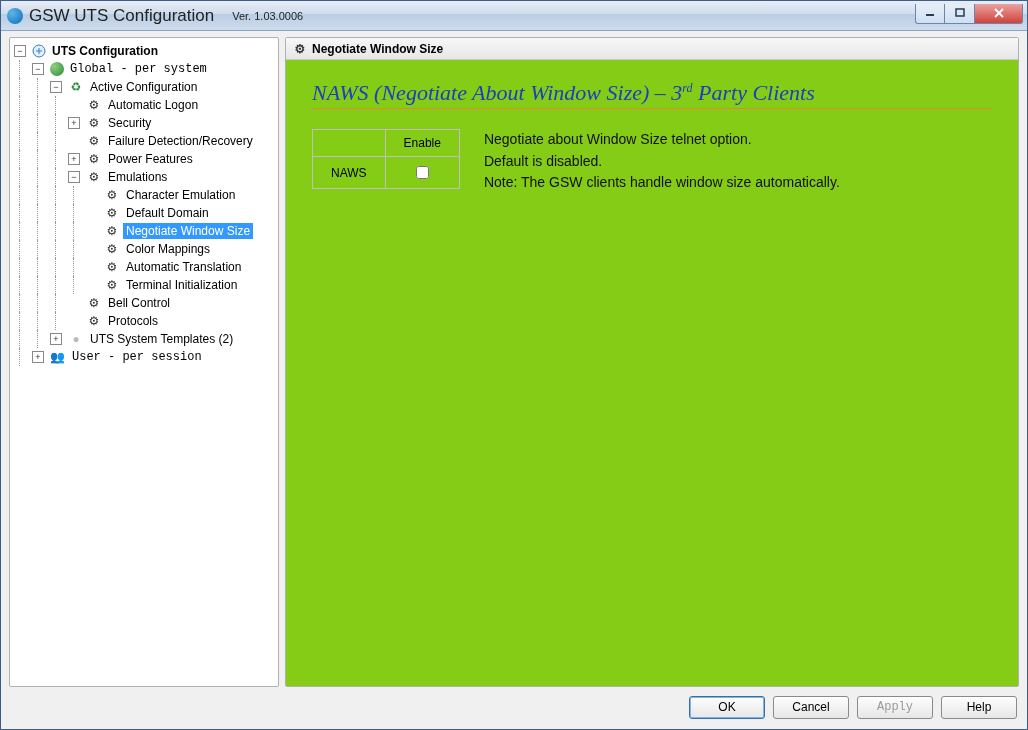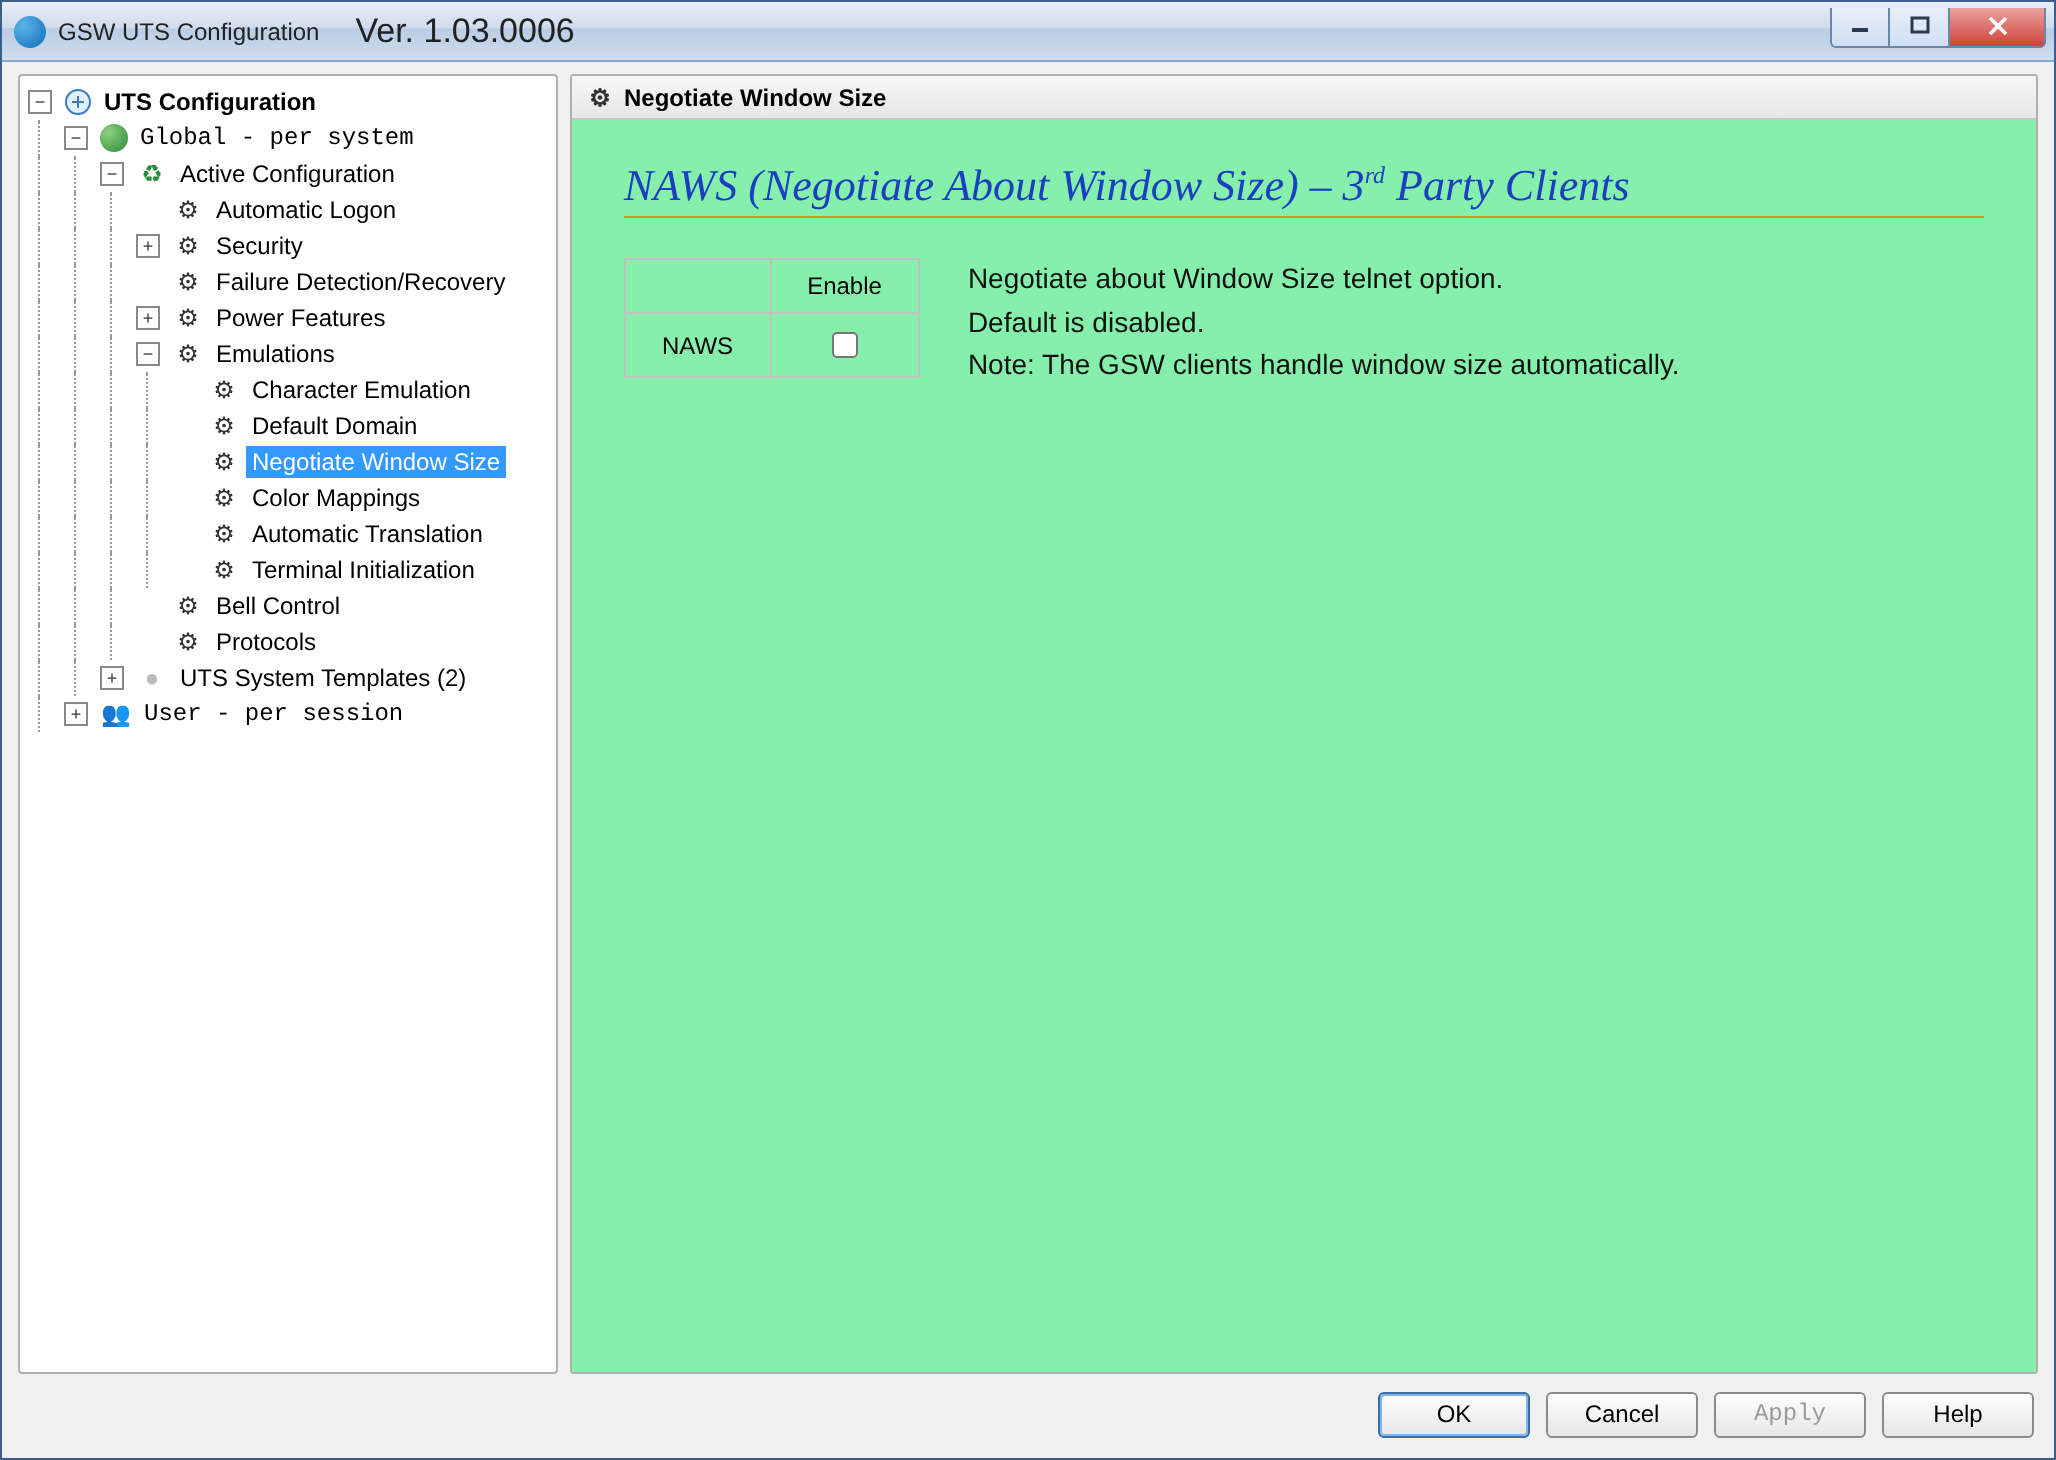--- a/index.html
+++ b/index.html
@@ -11,7 +11,7 @@
   
   .titlebar { height: 30px; background: linear-gradient(to bottom, #e8eef7 0%, #cfdcec 45%, #b9cde4 46%, #d0dced 100%); display: flex; align-items: center; padding: 0 0 0 6px; border-bottom: 1px solid #8aa7c9; }
   .title-icon { width: 16px; height: 16px; background: radial-gradient(circle at 30% 30%, #5fb4e8, #0b6fb8); border-radius: 50%; margin-right: 6px; }
-  .title-text { flex: 0 0 auto; font-size: 12px; color: #222; }
+  .title-text { flex: 0 0 auto; font-size: 17px; color: #222; }
   .title-ver { margin-left: 18px; font-size: 17px; color: #222; }
   .titlebar-spacer { flex: 1; }
   .winbtns { display: flex; height: 20px; margin-right: 4px; margin-top: -4px; }

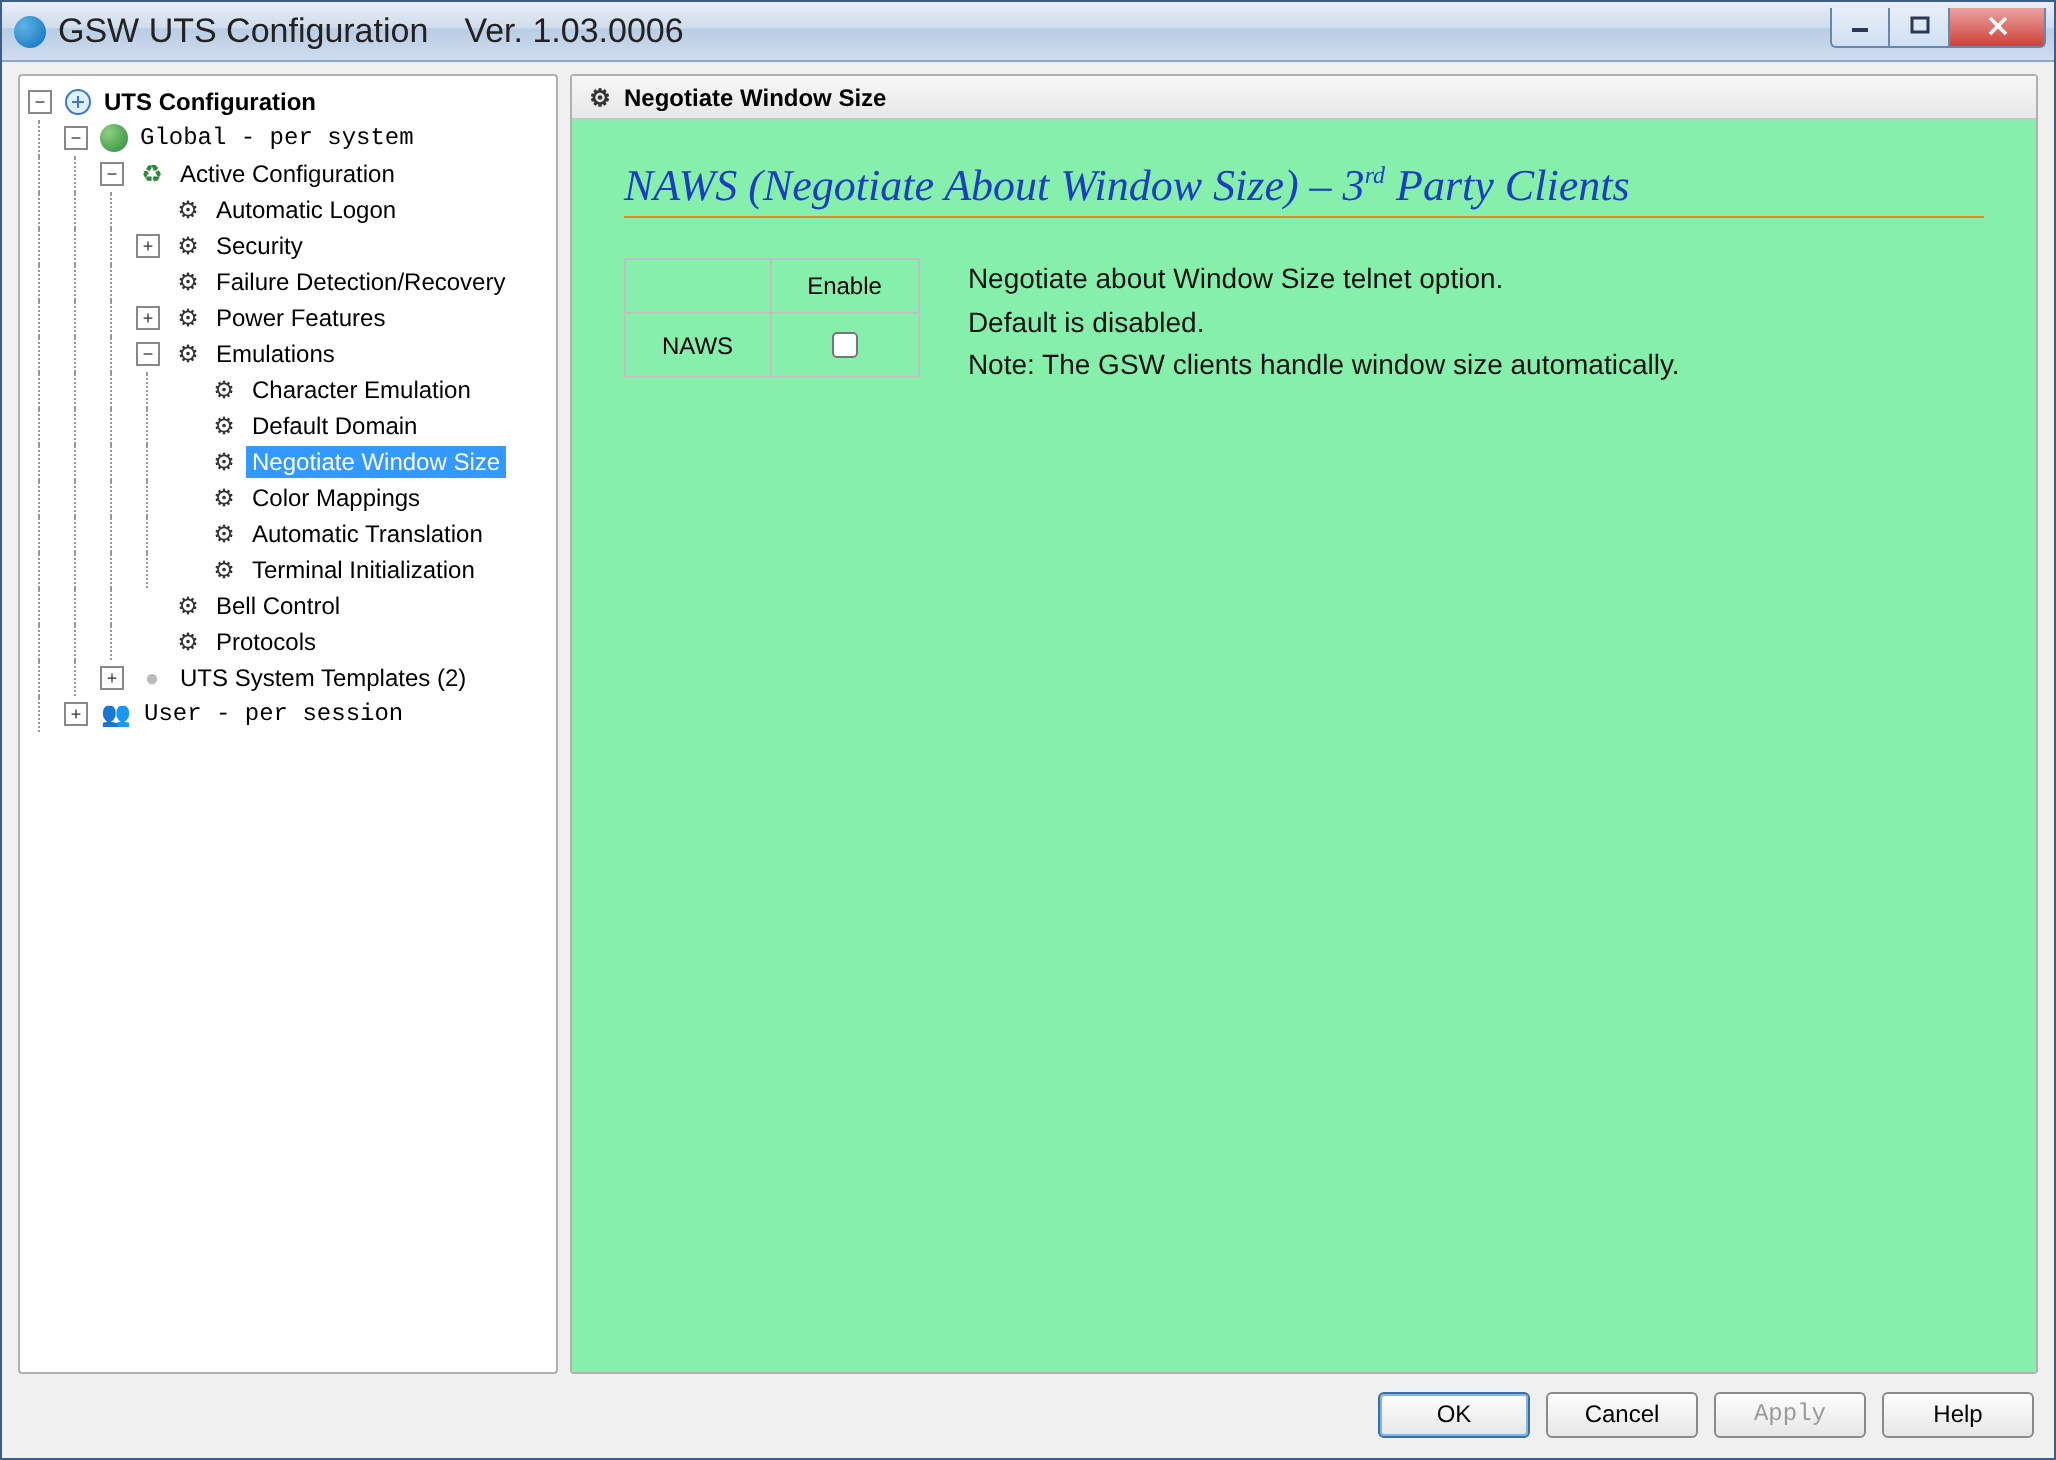--- a/index.html
+++ b/index.html
@@ -12,7 +12,7 @@
   .titlebar { height: 30px; background: linear-gradient(to bottom, #e8eef7 0%, #cfdcec 45%, #b9cde4 46%, #d0dced 100%); display: flex; align-items: center; padding: 0 0 0 6px; border-bottom: 1px solid #8aa7c9; }
   .title-icon { width: 16px; height: 16px; background: radial-gradient(circle at 30% 30%, #5fb4e8, #0b6fb8); border-radius: 50%; margin-right: 6px; }
   .title-text { flex: 0 0 auto; font-size: 17px; color: #222; }
-  .title-ver { margin-left: 18px; font-size: 17px; color: #222; }
+  .title-ver { margin-left: 18px; font-size: 11px; color: #222; }
   .titlebar-spacer { flex: 1; }
   .winbtns { display: flex; height: 20px; margin-right: 4px; margin-top: -4px; }
   .winbtn { width: 30px; height: 20px; margin-left: 0; border: 1px solid #6a86aa; border-top: none; display:flex; align-items:center; justify-content:center; font-size: 10px; }

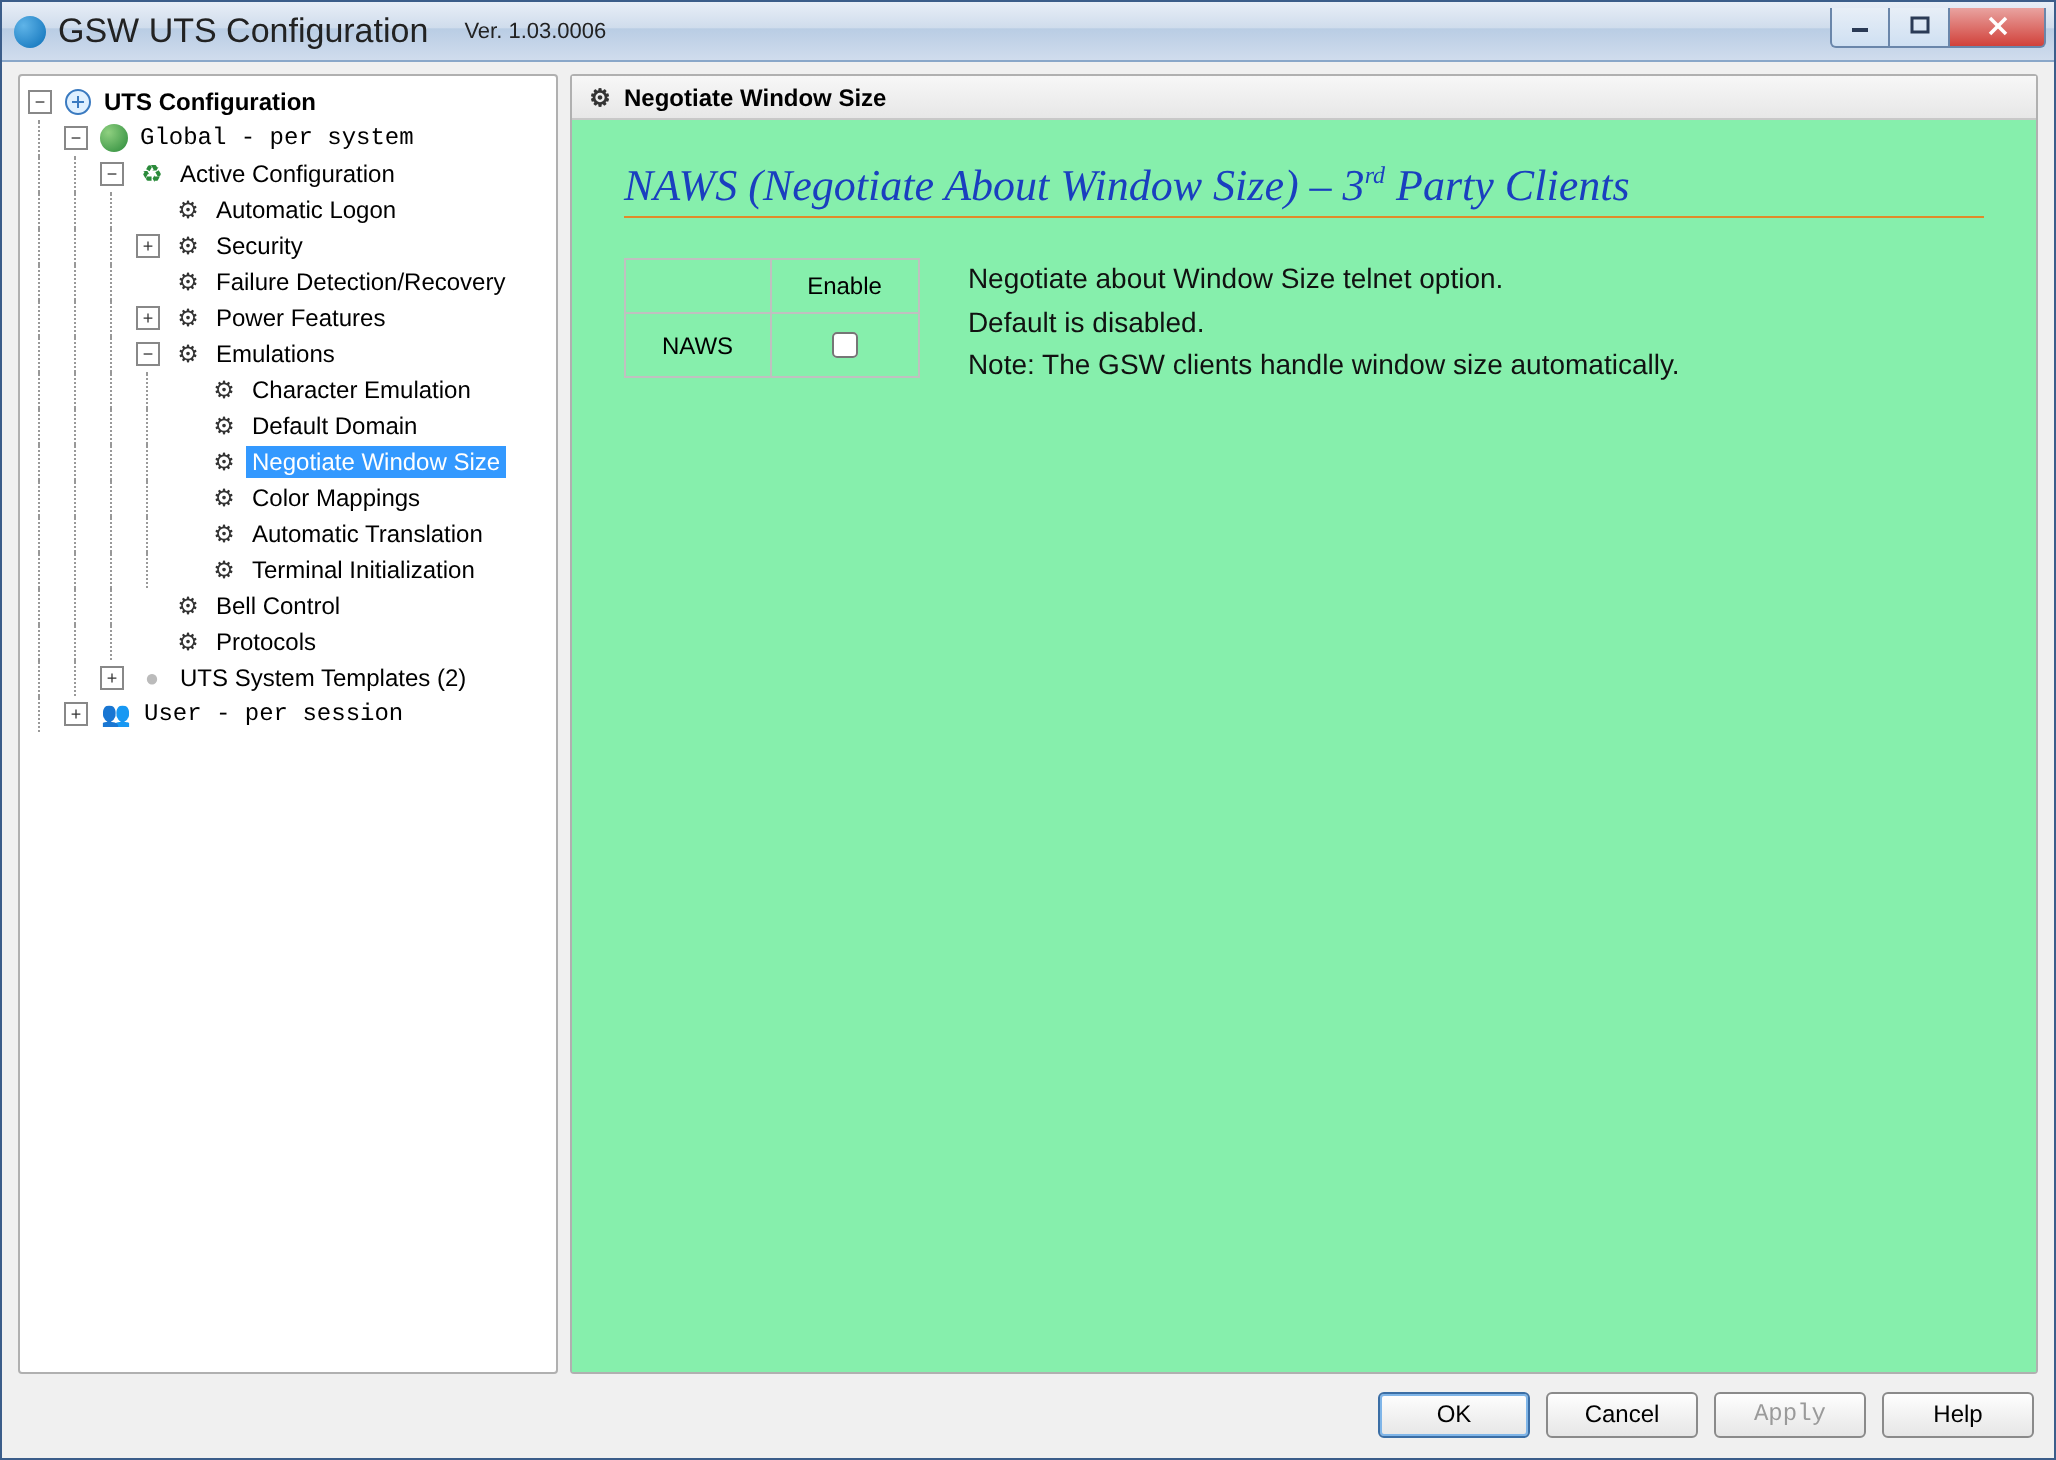--- a/index.html
+++ b/index.html
@@ -53,7 +53,7 @@
   .rheader { height: 22px; background: linear-gradient(#f7f7f7,#e7e7e7); border-bottom: 1px solid #c8c8c8; display:flex; align-items:center; padding: 0 6px; font-weight: bold; font-size: 12px; }
   .rheader .ticon.gear { margin-right: 4px; margin-left:0; }
 
-  .rbody { flex:1; padding: 20px 26px; overflow:auto; background:#86efac; }
+  .rbody { flex:1; padding: 20px 26px; overflow:auto; background:#84cc16; }
   .rtitle { font-family: Georgia, "Times New Roman", serif; font-style: italic; color: #1a3fbf; font-size: 22px; padding-bottom: 2px; border-bottom: 1px solid #e08a2a; margin-bottom: 20px; }
   .rtitle sup { font-size: 12px; }
 

